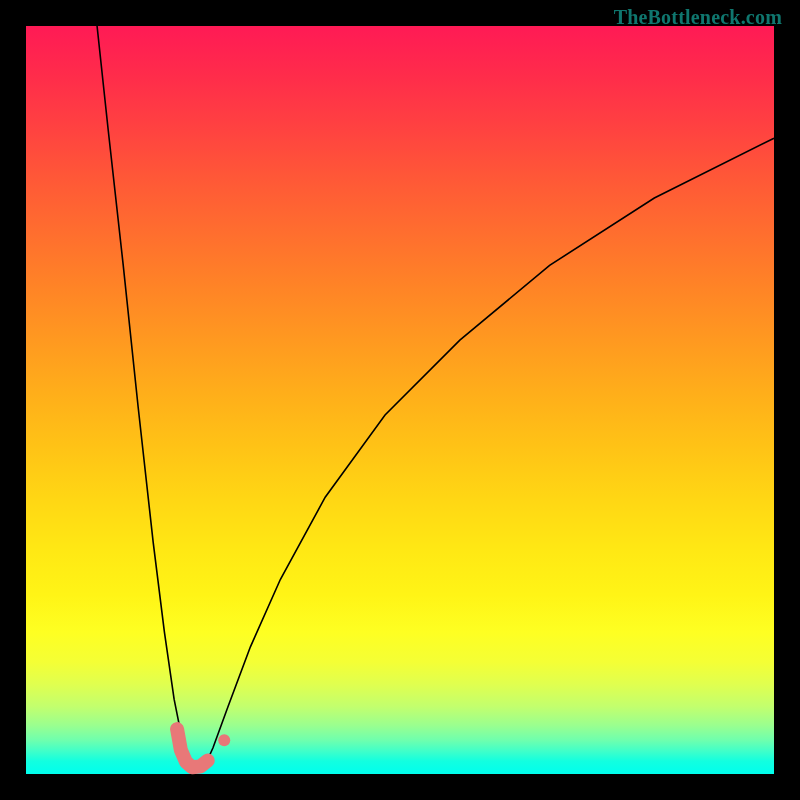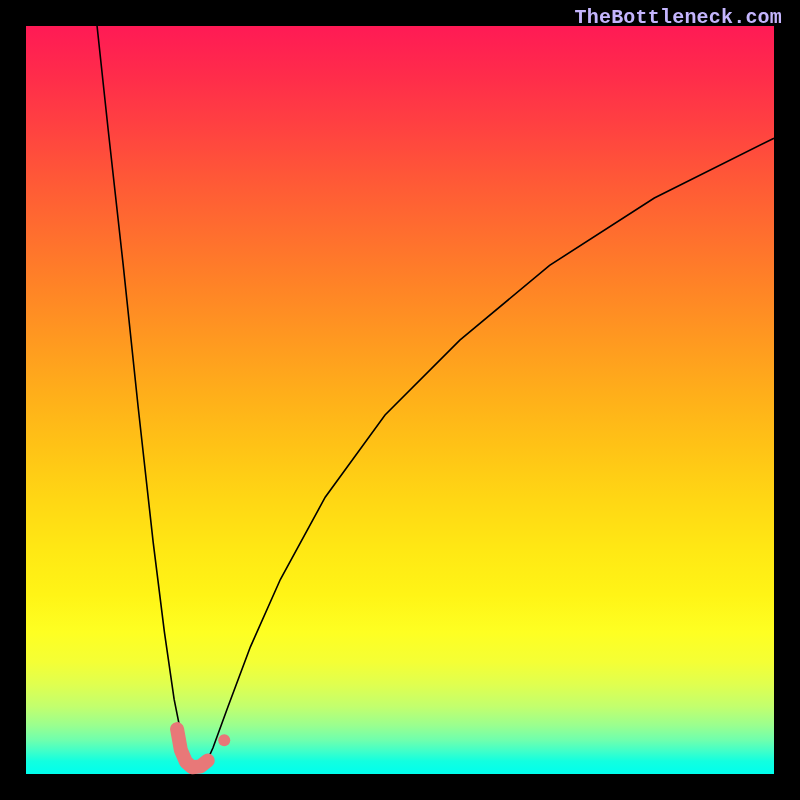--- a/index.html
+++ b/index.html
@@ -44,10 +44,10 @@
     position: absolute;
     top: 6px;
     right: 18px;
-    font-family: Liberation Mono, monospace;
+    font-family: Liberation Serif, serif;
     font-size: 20px;
     font-weight: 600;
-    color: #c4b5fd;
+    color: #0f766e;
     letter-spacing: 0.2px;
     user-select: none;
   }

